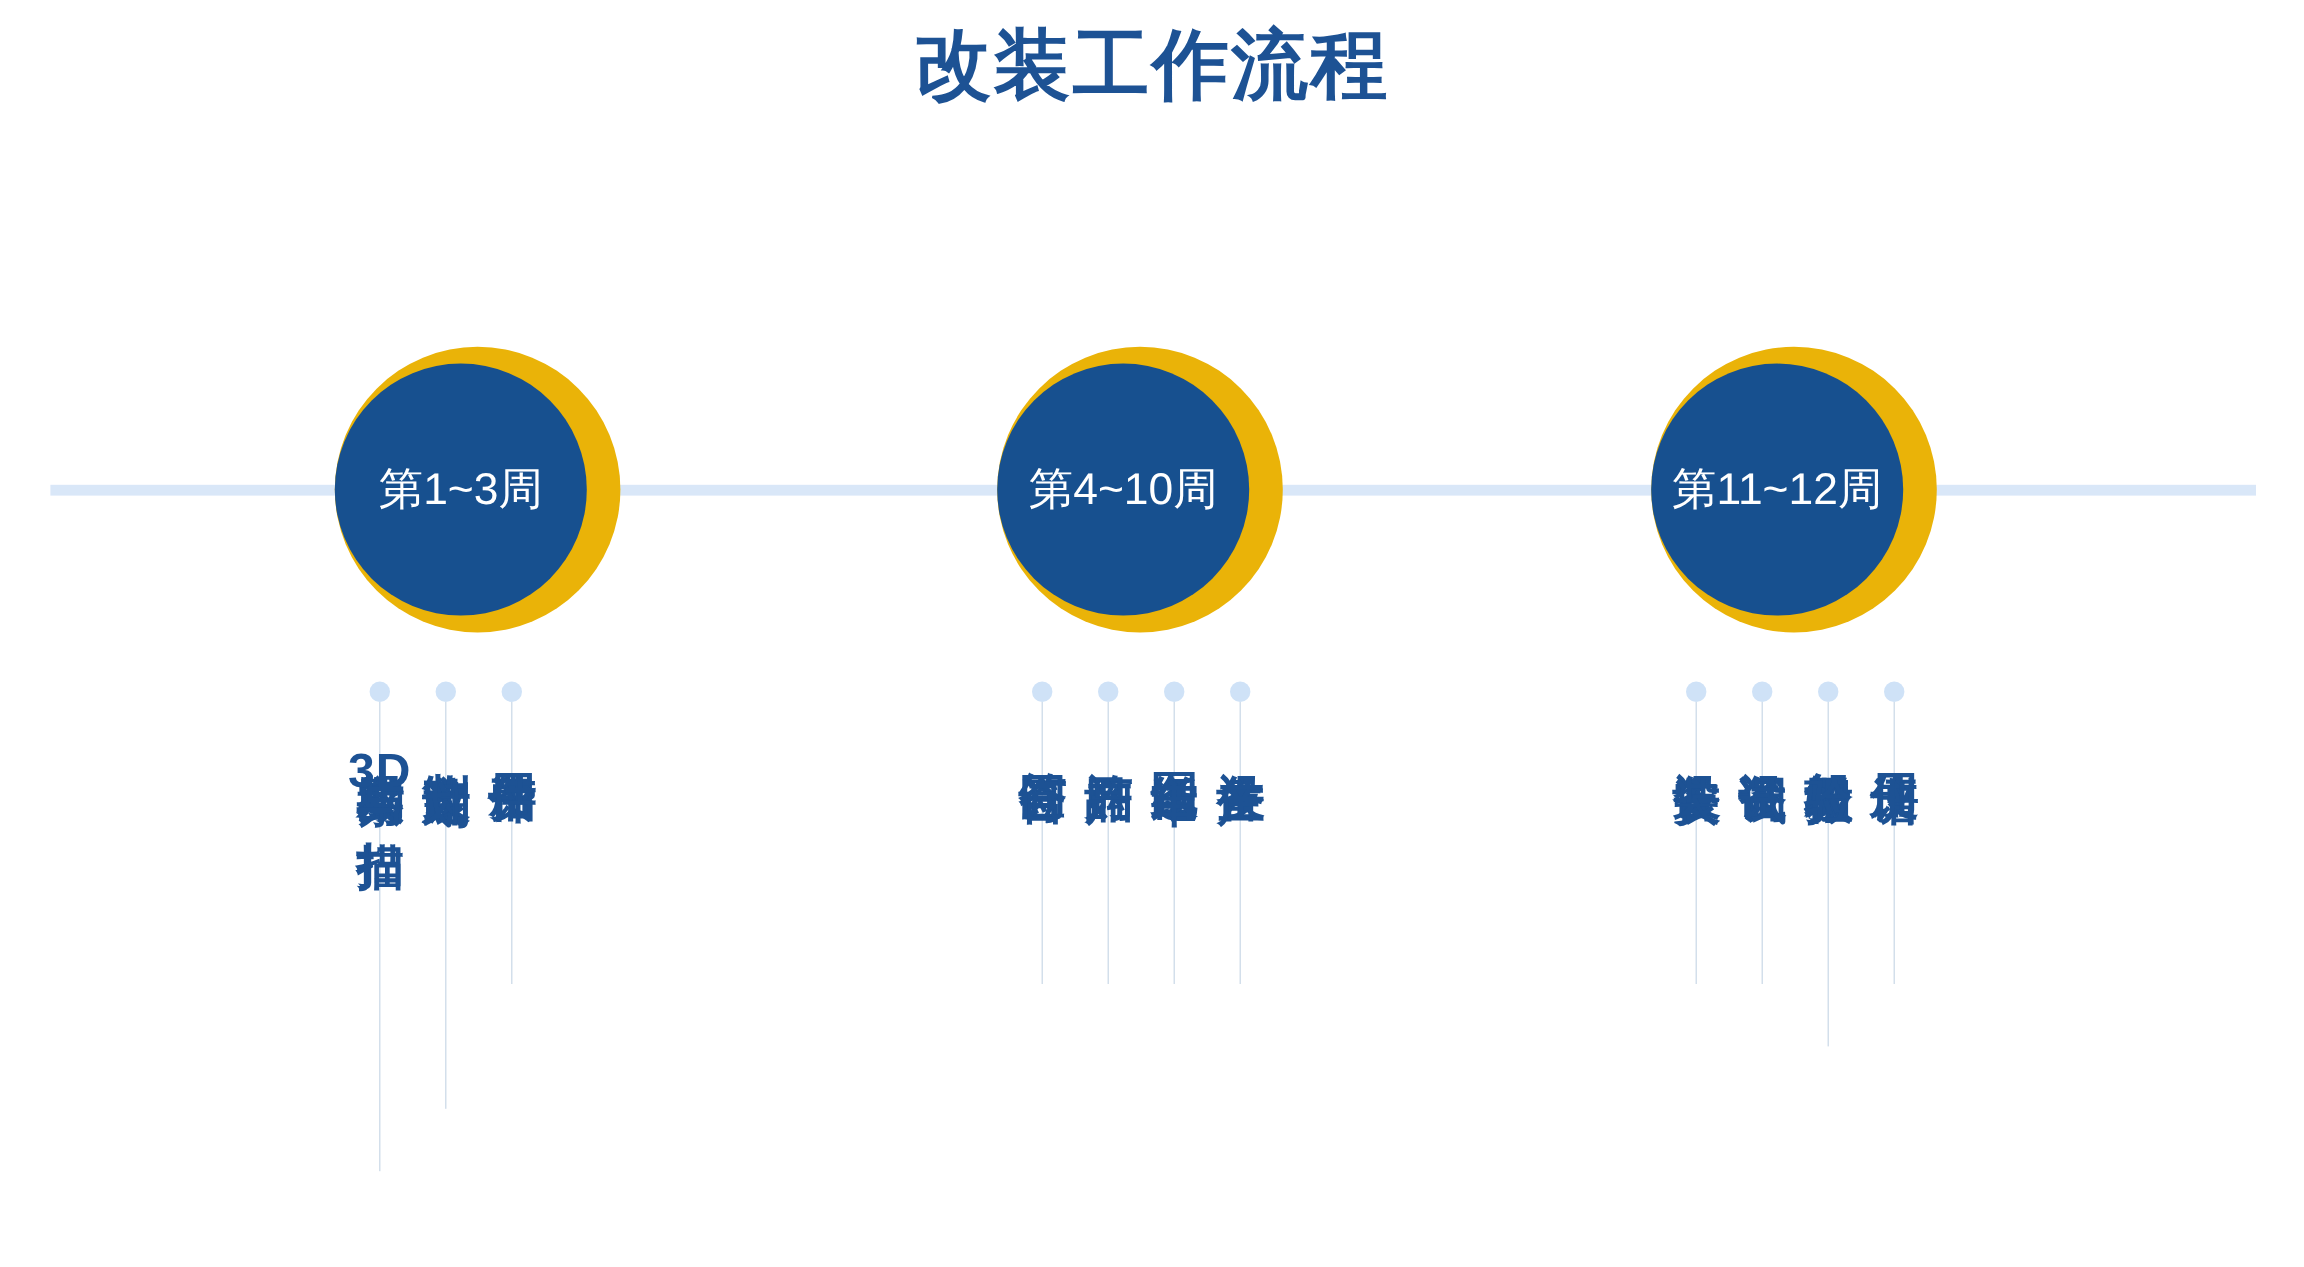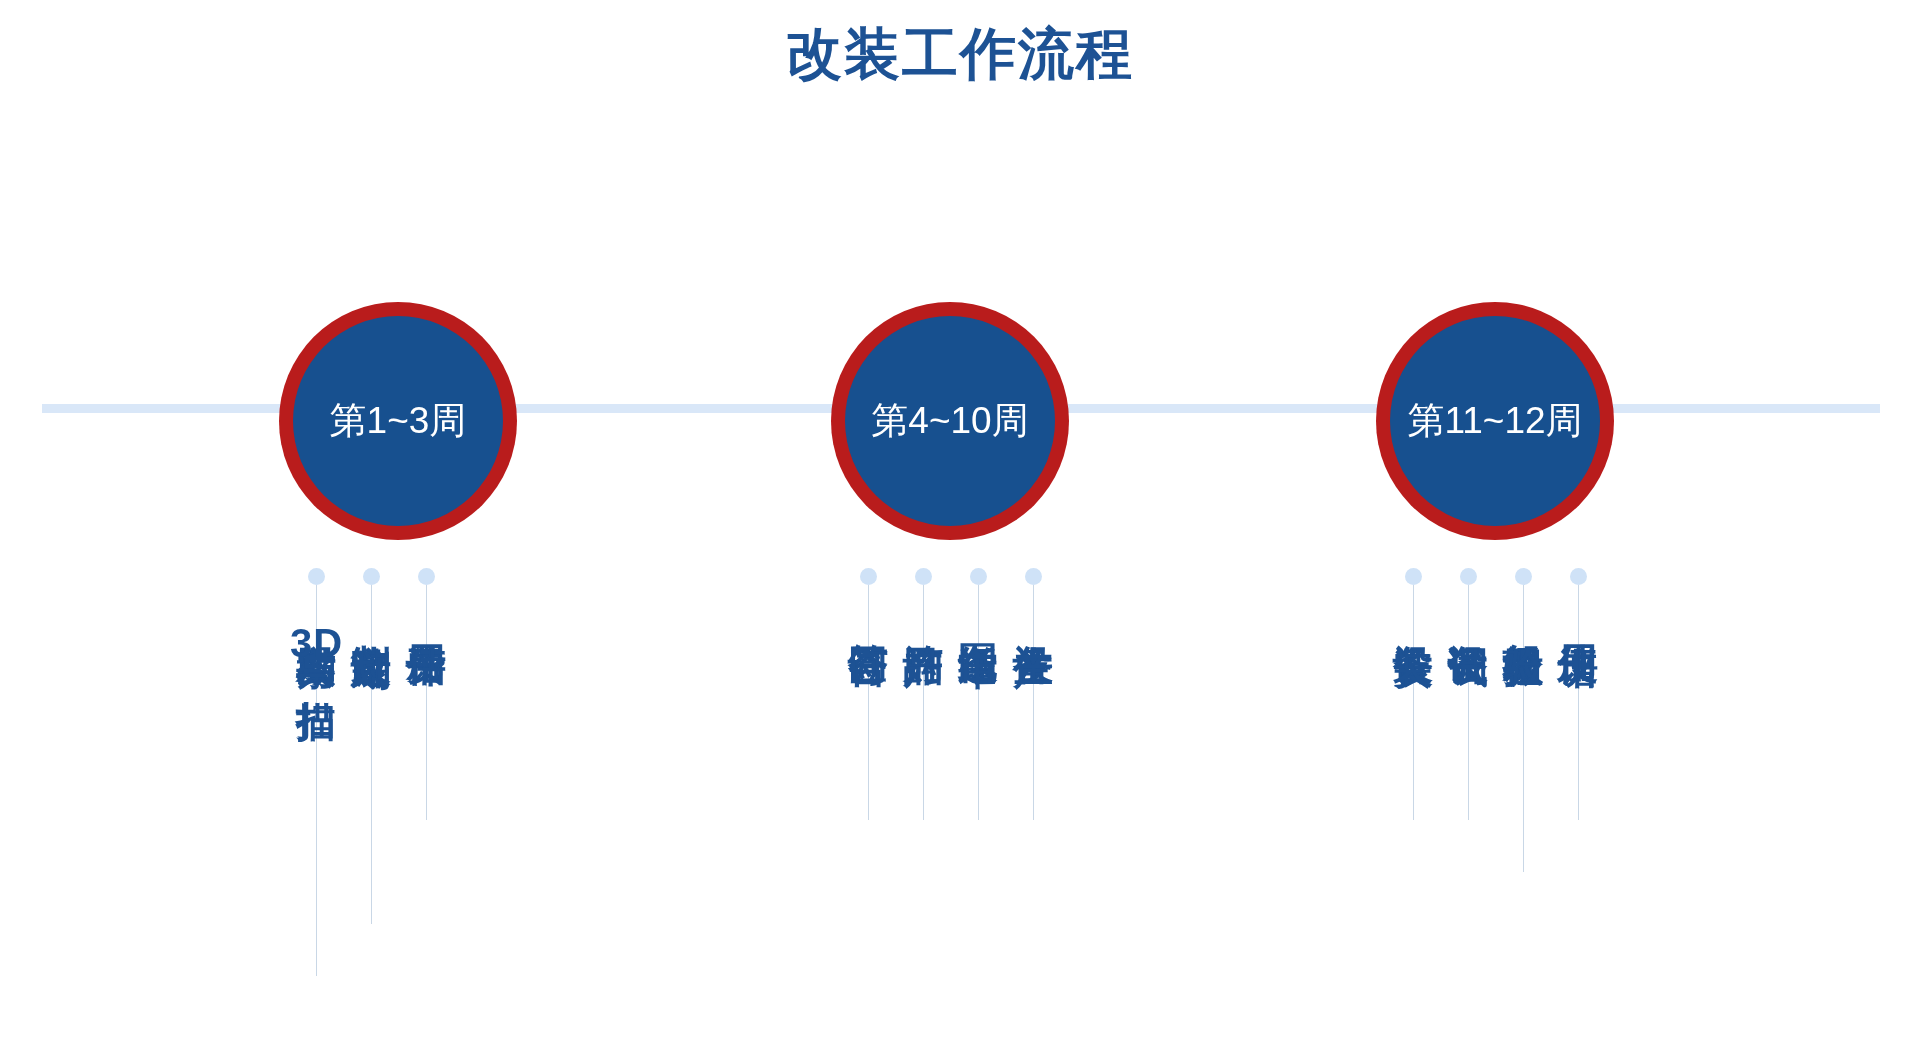--- a/index.html
+++ b/index.html
@@ -24,7 +24,7 @@
     top: 22px;
     width: 1920px;
     text-align: center;
-    font-size: 56px;
+    font-size: 64px;
     line-height: 64px;
     font-weight: 700;
     color: #1d5294;

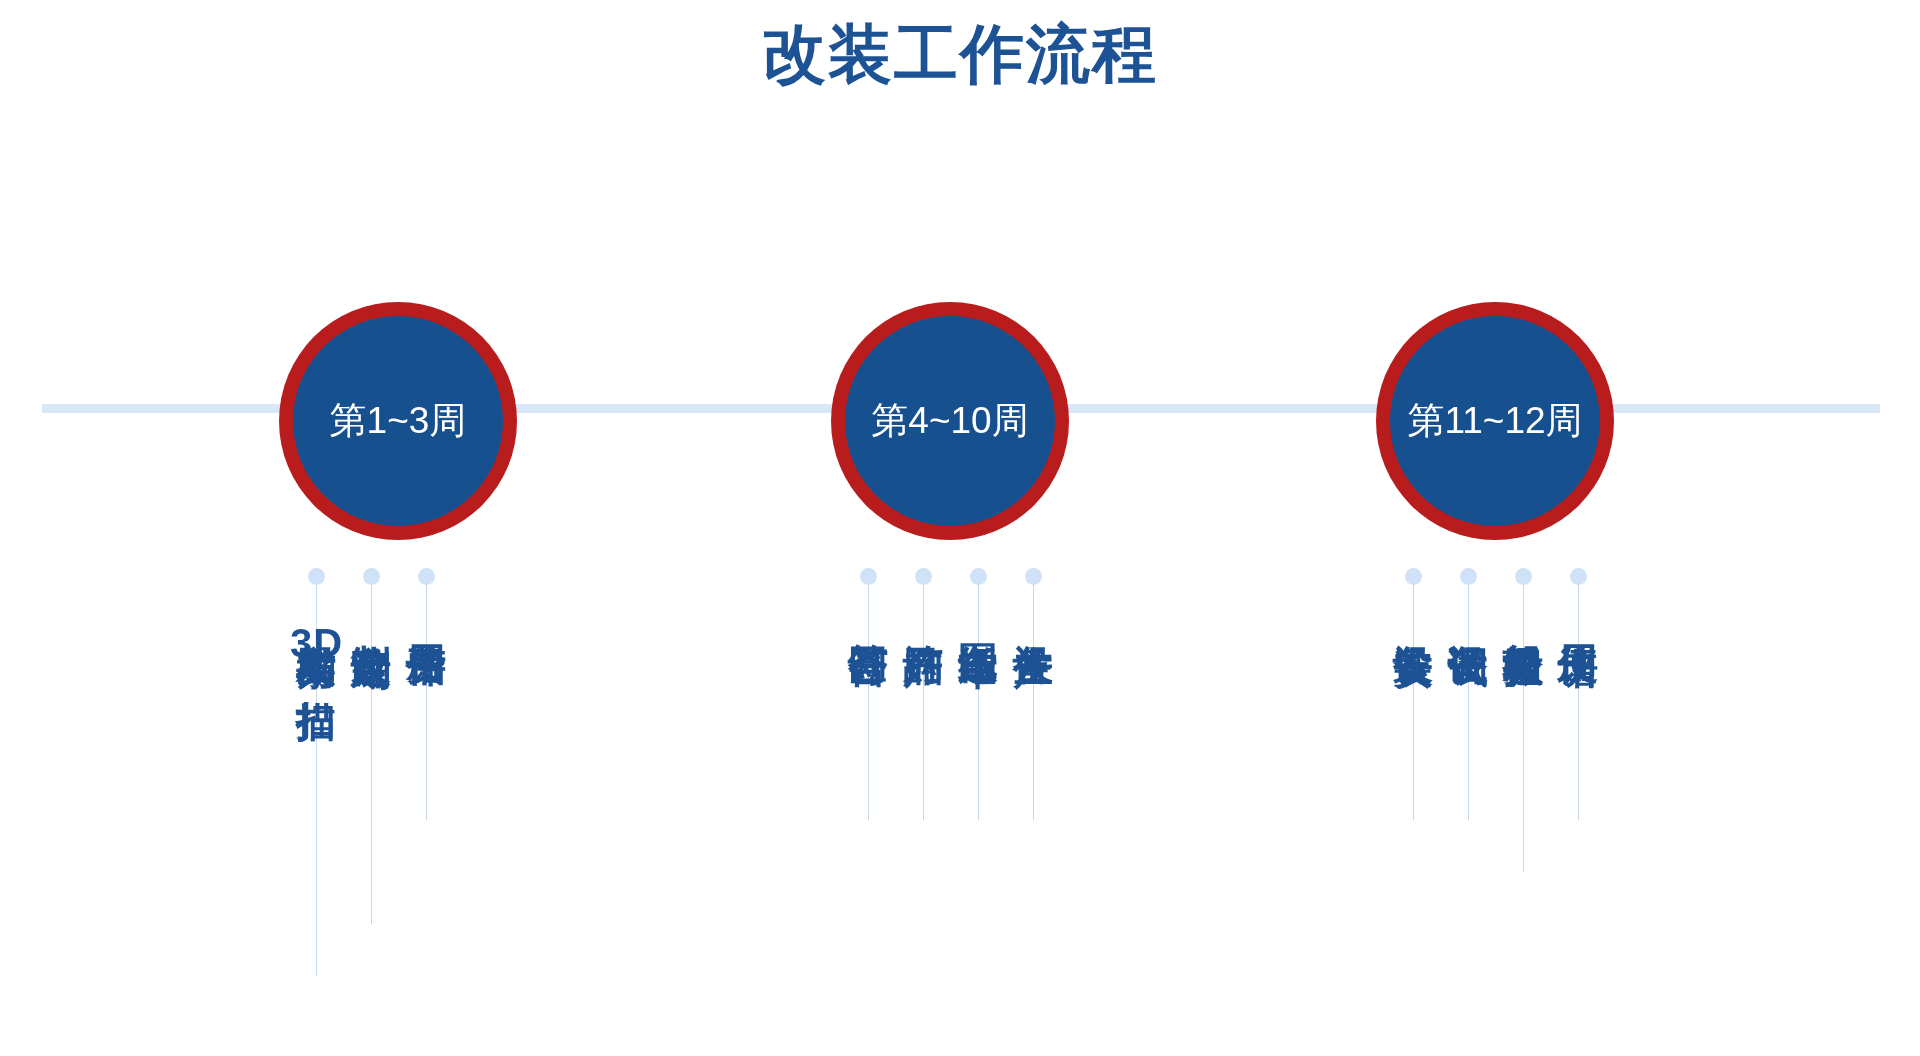--- a/index.html
+++ b/index.html
@@ -55,12 +55,11 @@
     width: 238px;
     height: 238px;
     left: -119px;
-    top: 302px;
+    top: 289px;
     border-radius: 50%;
-    background: #b91c1c;
+    background: #eab308;
     display: flex;
     align-items: center;
-    justify-content: center;
   }
   .stage-node-inner {
     width: 210px;

